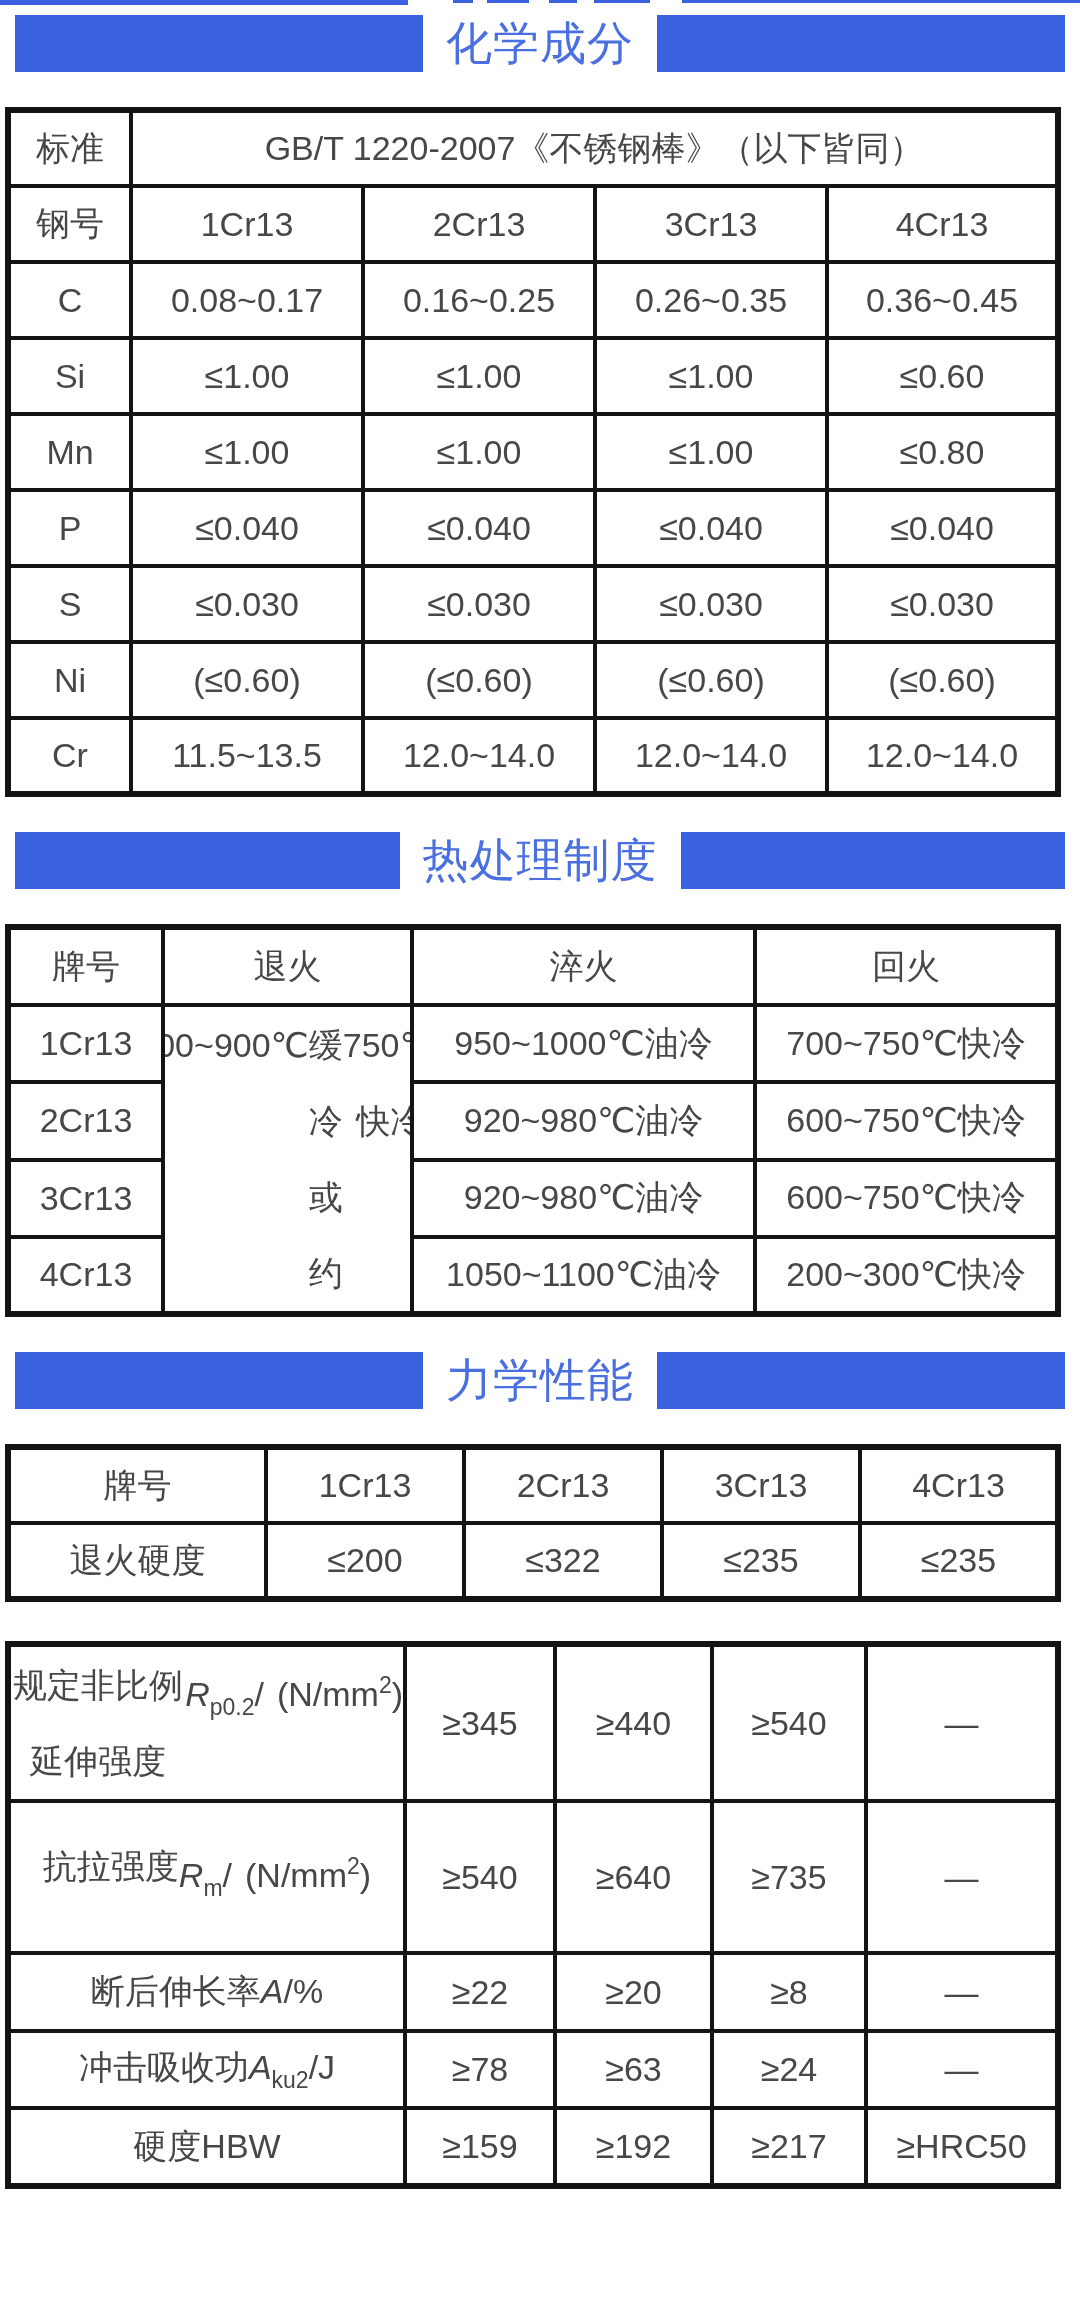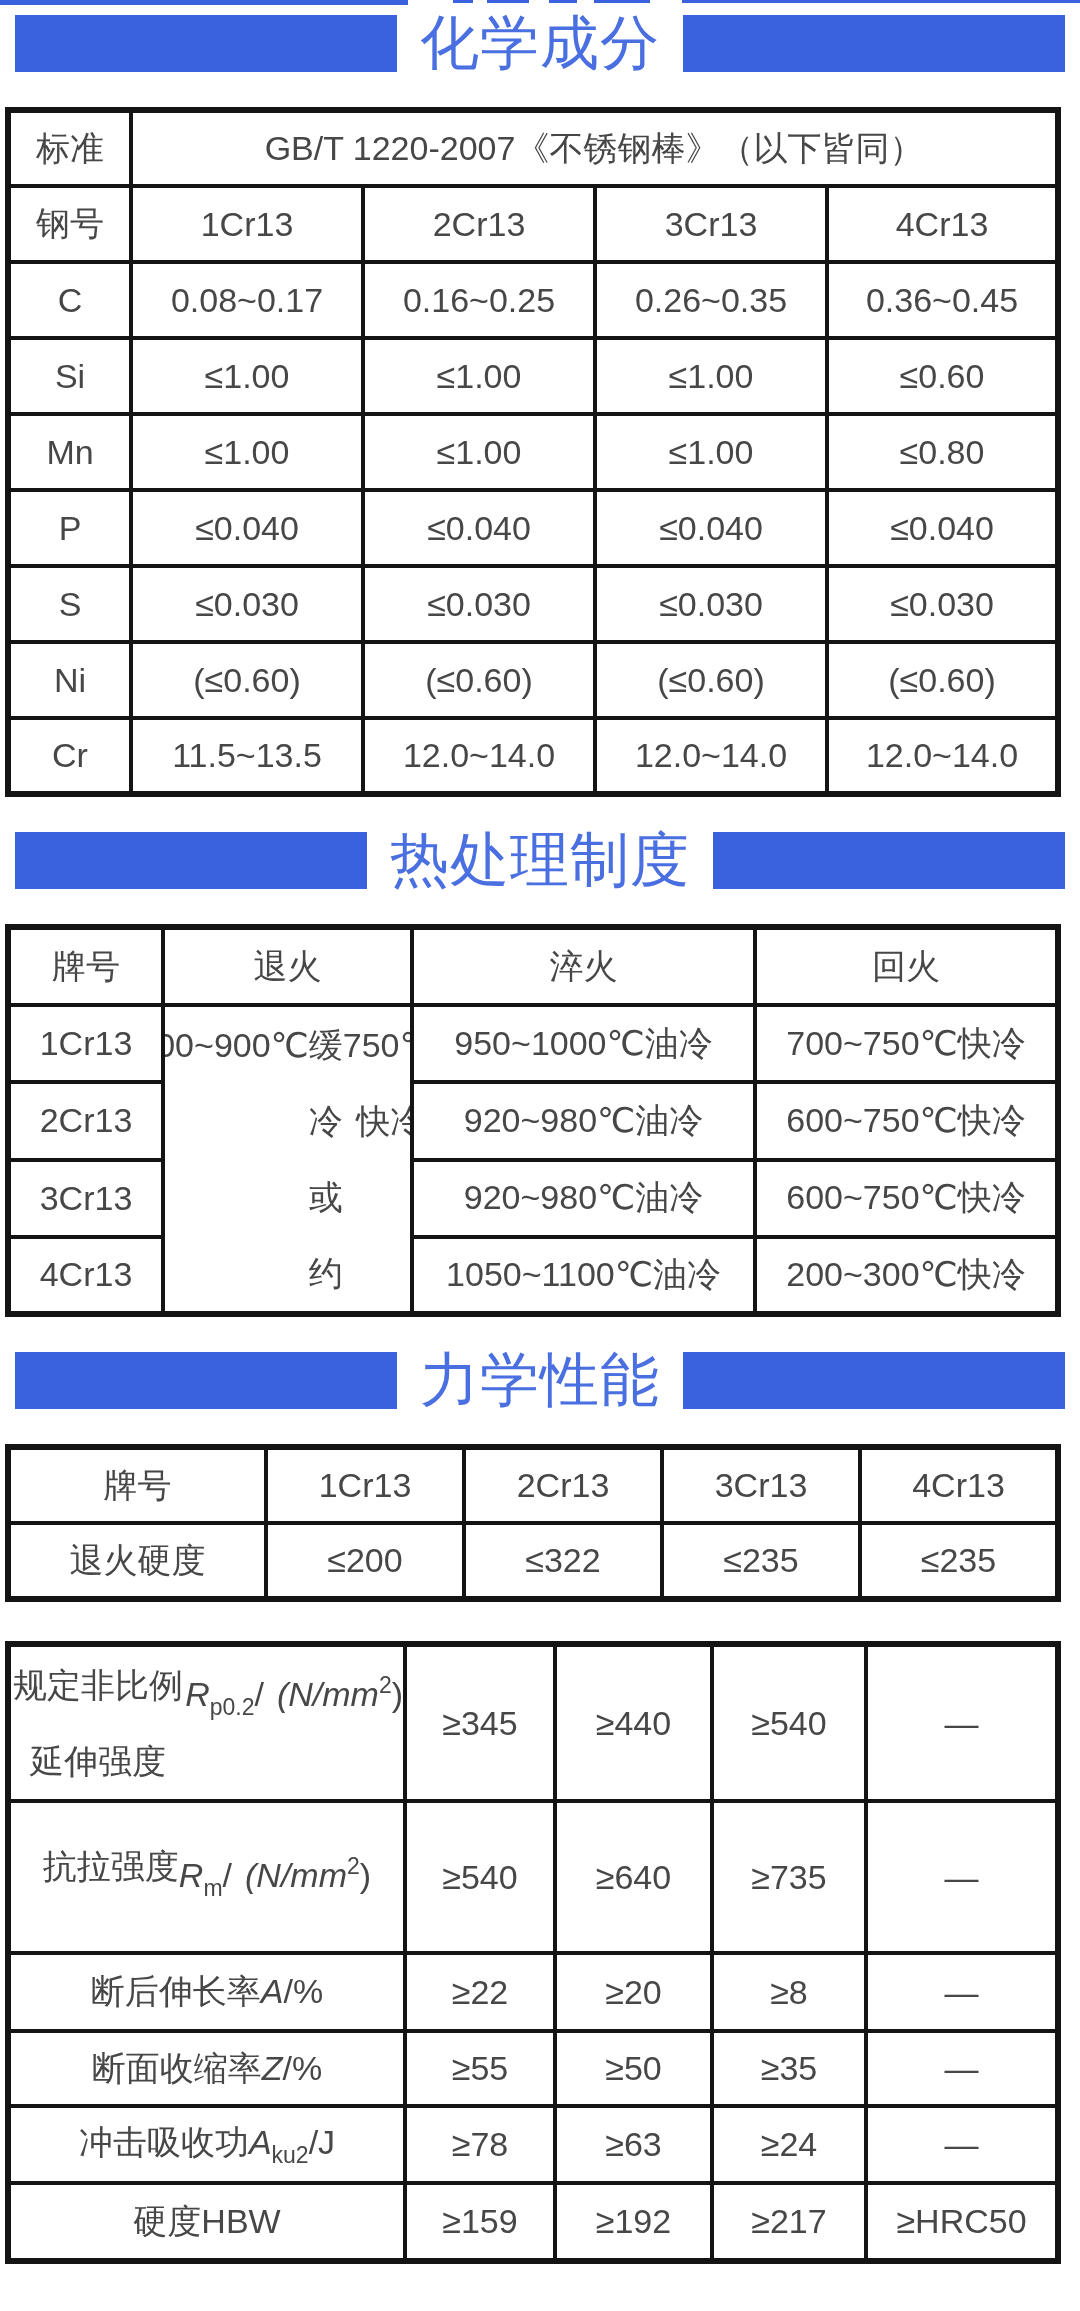--- a/index.html
+++ b/index.html
@@ -24,7 +24,7 @@
   .banner.first{margin-top:15px;}
   .banner .bar{flex:1;height:57px;background:#3A62DE;}
   .banner .title{
-    font-size:59px;line-height:57px;color:#4A6FE0;
+    font-size:46px;line-height:57px;color:#4A6FE0;
     margin:0 23px;white-space:nowrap;letter-spacing:1px;
   }
 

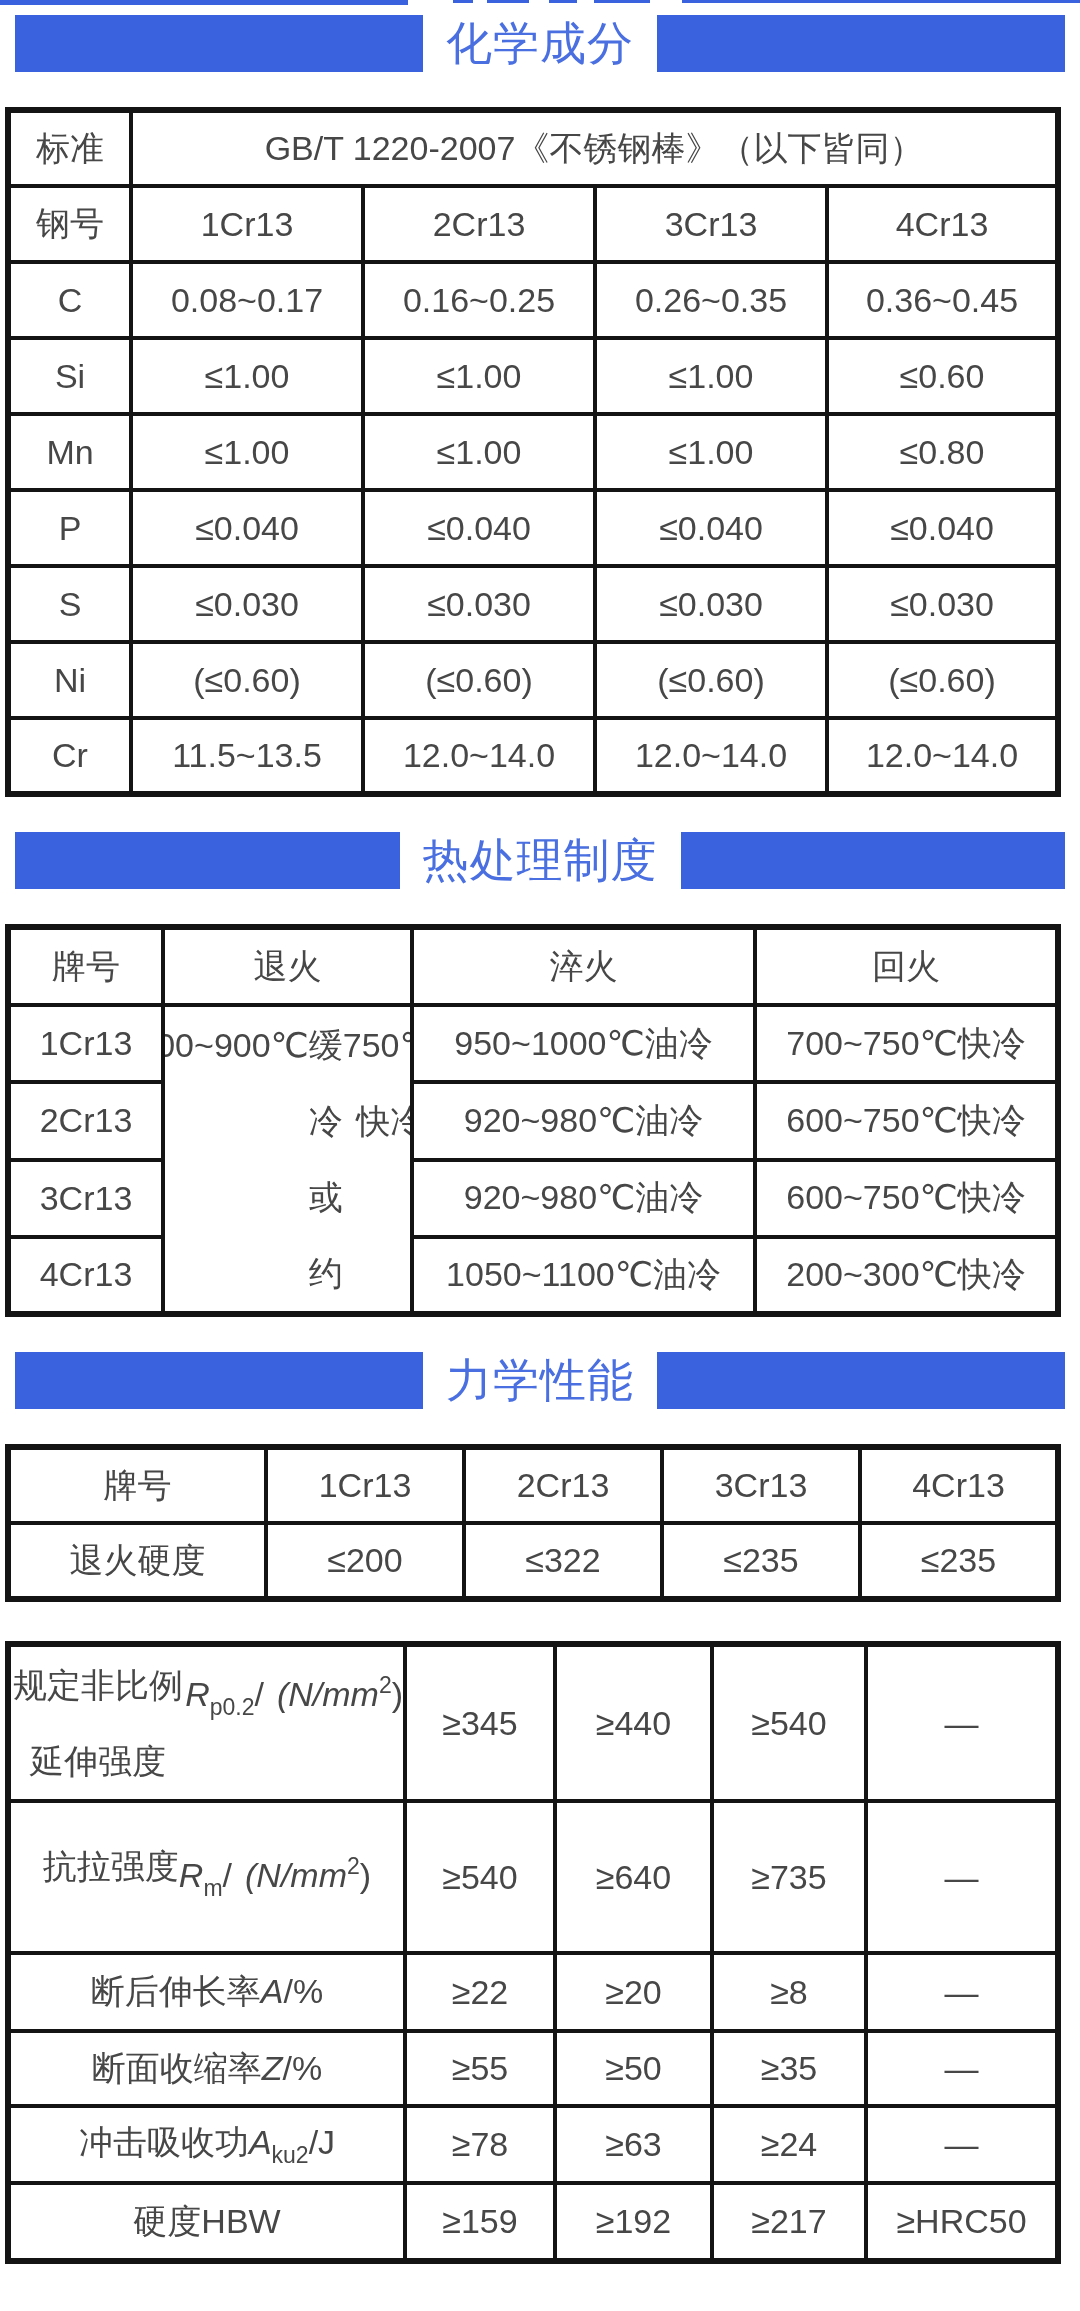--- a/index.html
+++ b/index.html
@@ -47,7 +47,7 @@
   .it{font-style:italic;}
   .sub{font-size:23px;vertical-align:-9px;}
   .sup{font-size:23px;vertical-align:13px;}
-  .unit{margin-left:13px;font-style:italic;}
+  .unit{margin-left:13px;}
 </style>
 </head>
 <body>

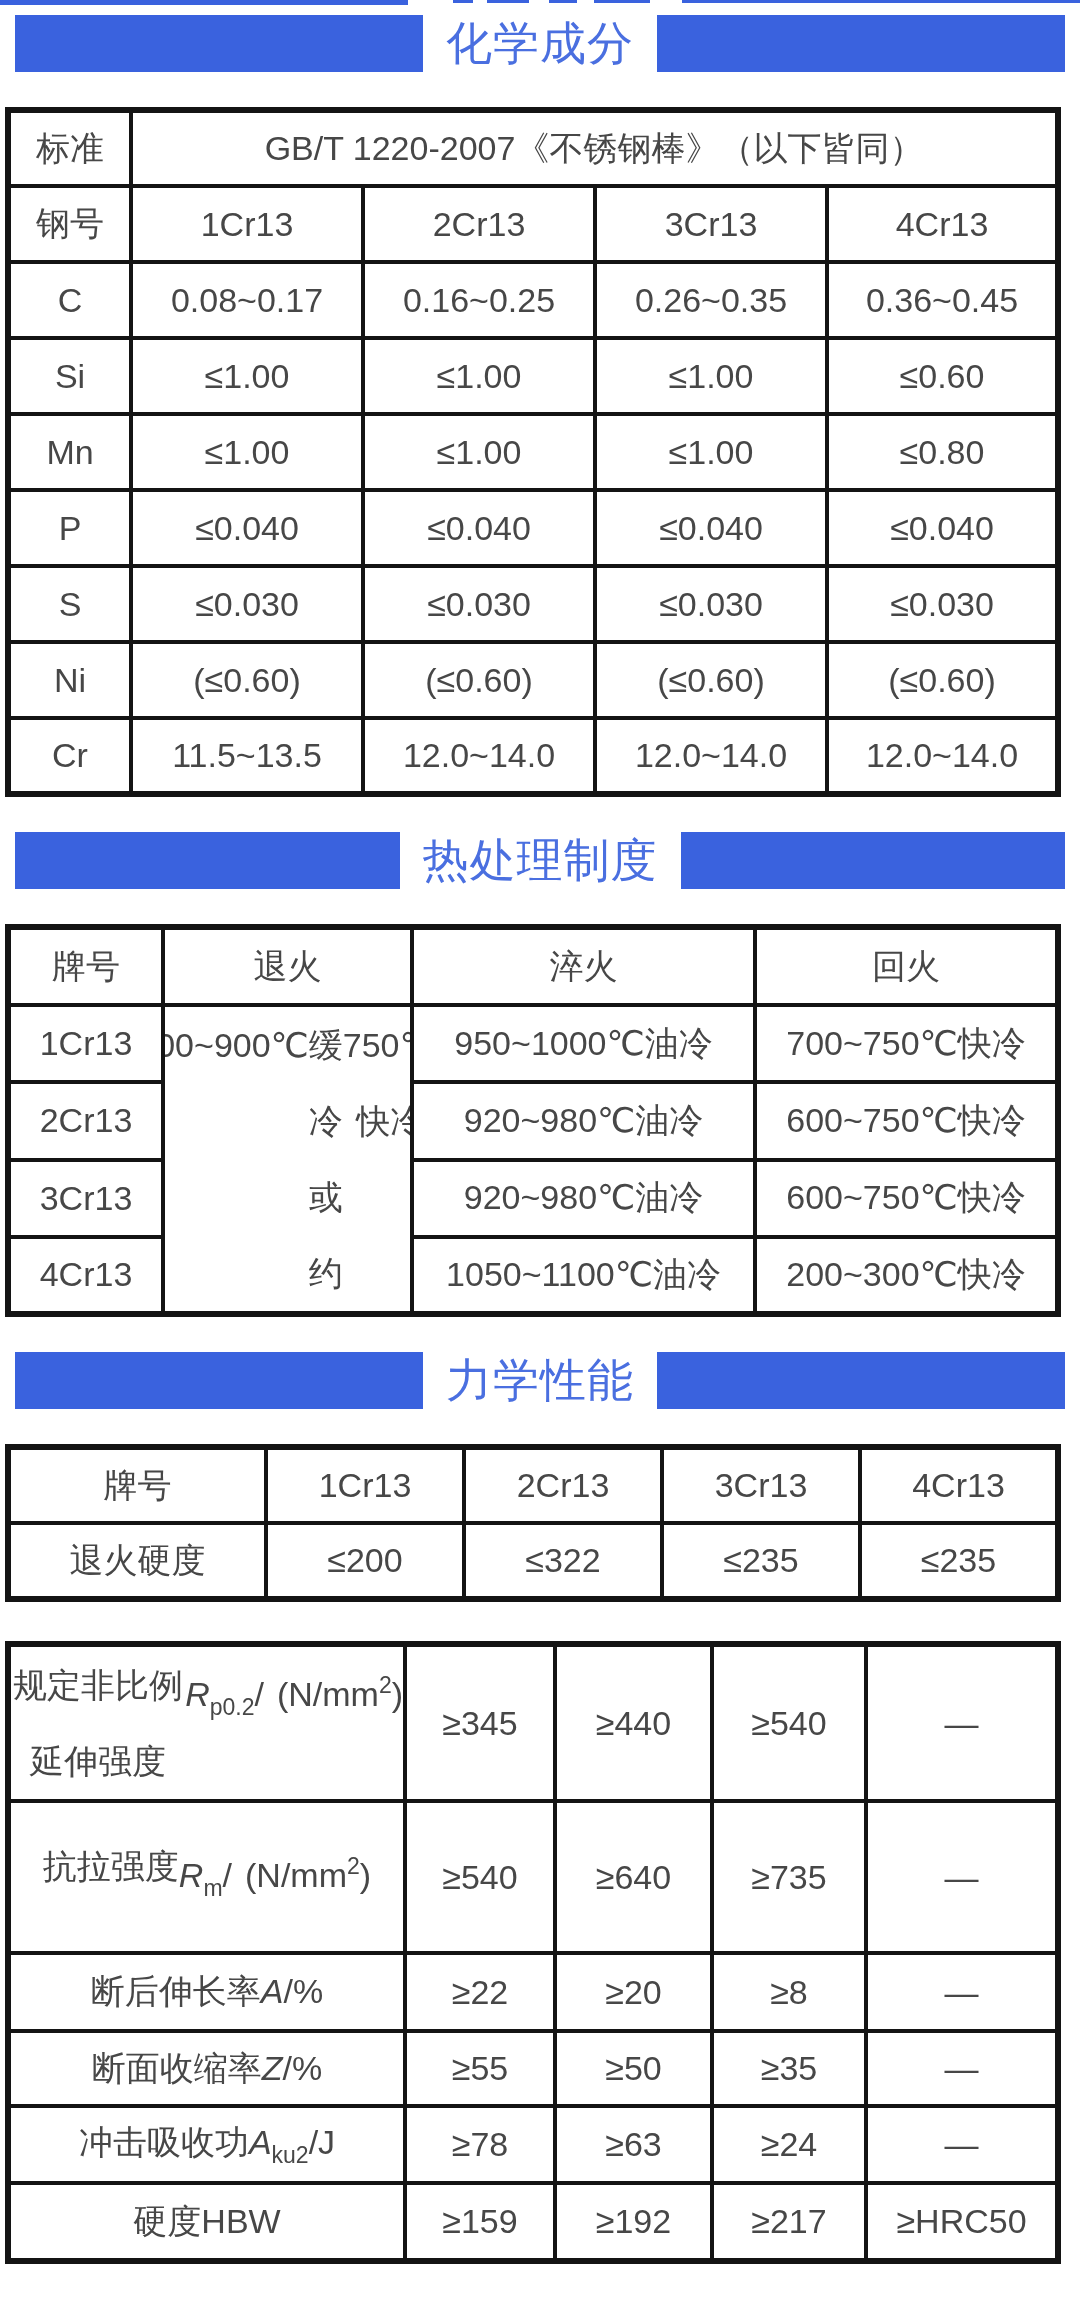--- a/index.html
+++ b/index.html
@@ -265,15 +265,6 @@
     <td>≥8</td>
     <td>—</td>
   </tr>
-  <tr style="height:75px">
-    <td>
-      <span>断面收缩率</span><span class="it">Z</span><span>/%</span>
-    </td>
-    <td>≥55</td>
-    <td>≥50</td>
-    <td>≥35</td>
-    <td>—</td>
-  </tr>
   <tr style="height:77px">
     <td>
       <span>冲击吸收功</span><span class="it">A</span><span class="sub">ku2</span><span>/J</span>

